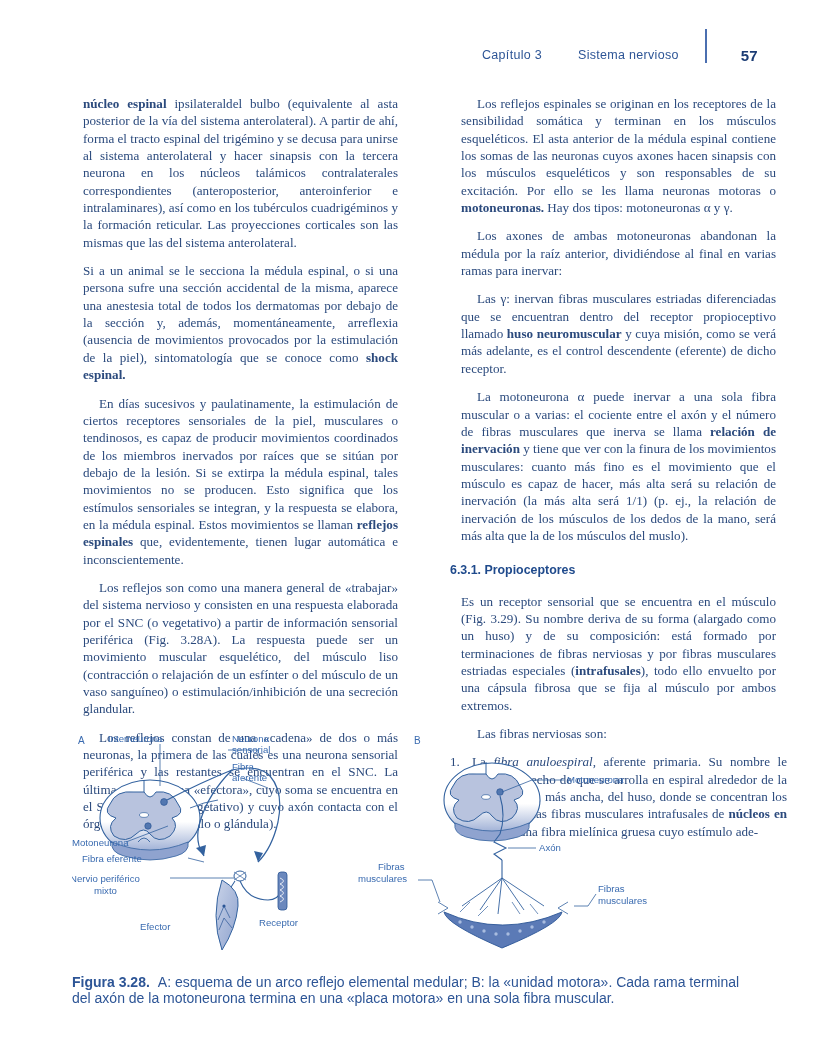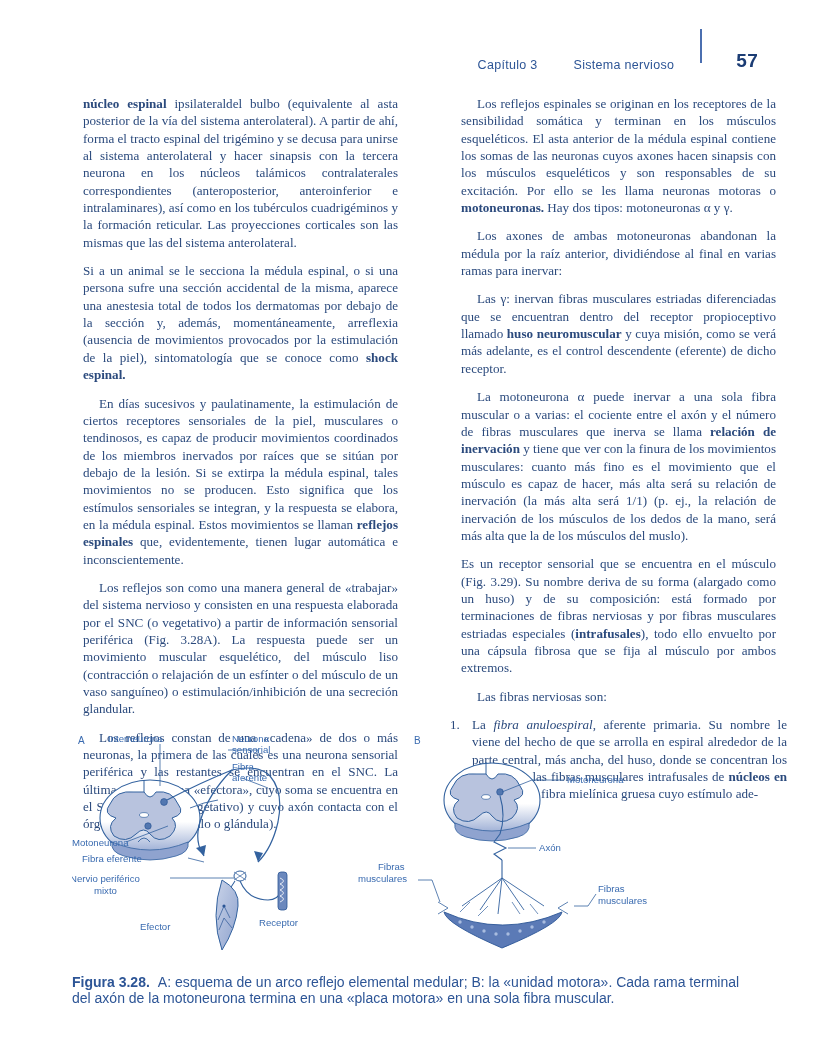--- a/index.html
+++ b/index.html
@@ -27,7 +27,7 @@
     right: 70px;
     top: 38px;
     display: flex;
-    align-items: flex-end;
+    align-items: center;
     font-family: "Liberation Sans", "DejaVu Sans", sans-serif;
     font-size: 12.5px;
     color: #2d5596;

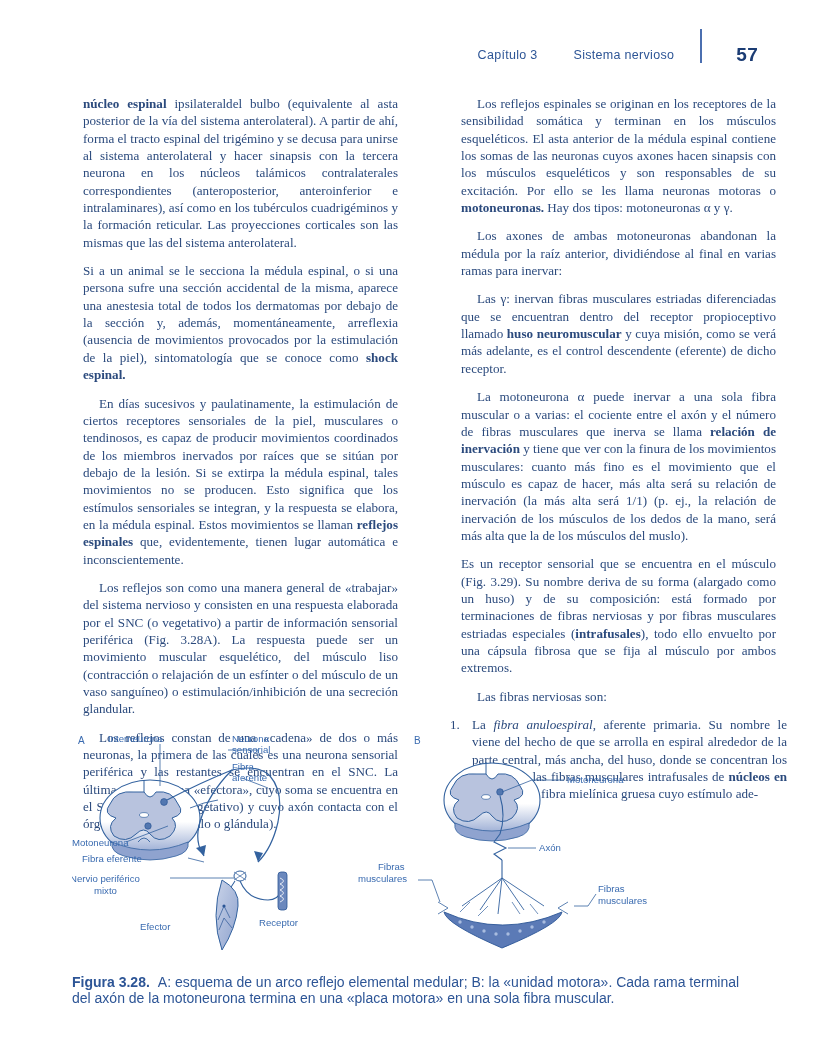--- a/index.html
+++ b/index.html
@@ -46,7 +46,7 @@
   }
   .runhead .pageno {
     font-weight: bold;
-    font-size: 19px;
+    font-size: 15px;
     color: #1b3c74;
   }
 

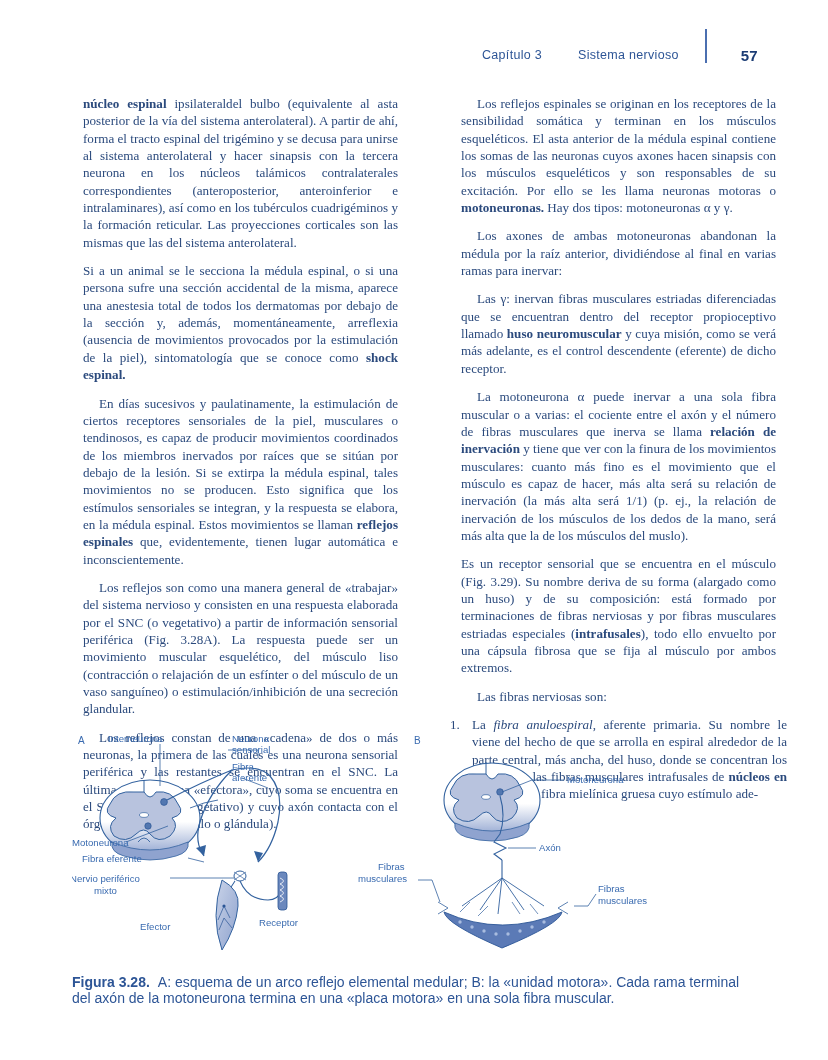--- a/index.html
+++ b/index.html
@@ -197,6 +197,7 @@
 
     <p><span>La motoneurona α puede inervar a una sola fibra muscular o a varias: el cociente entre el axón y el número de fibras musculares que inerva se llama </span><b>relación de inervación</b><span> y tiene que ver con la finura de los movimientos musculares: cuanto más fino es el movimiento que el músculo es capaz de hacer, más alta será su relación de inervación (la más alta será 1/1) (p. ej., la relación de inervación de los músculos de los dedos de la mano, será más alta que la de los músculos del muslo).</span></p>
 
+    <h3 class="sub">6.3.1. Propioceptores</h3>
 
 
     <p class="noindent"><span>Es un receptor sensorial que se encuentra en el músculo (Fig. 3.29). Su nombre deriva de su forma (alargado como un huso) y de su composición: está formado por terminaciones de fibras nerviosas y por fibras musculares estriadas especiales (</span><b>intrafusales</b><span>), todo ello envuelto por una cápsula fibrosa que se fija al músculo por ambos extremos.</span></p>

